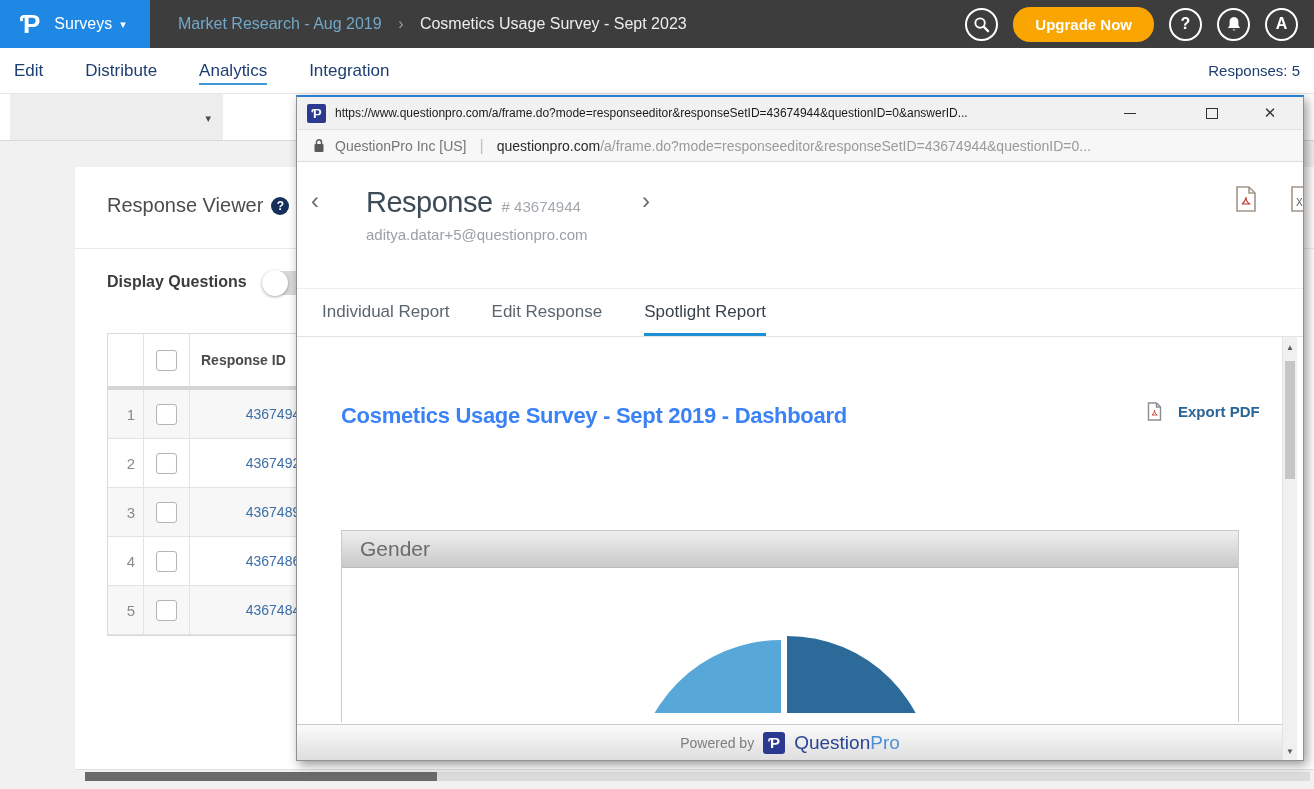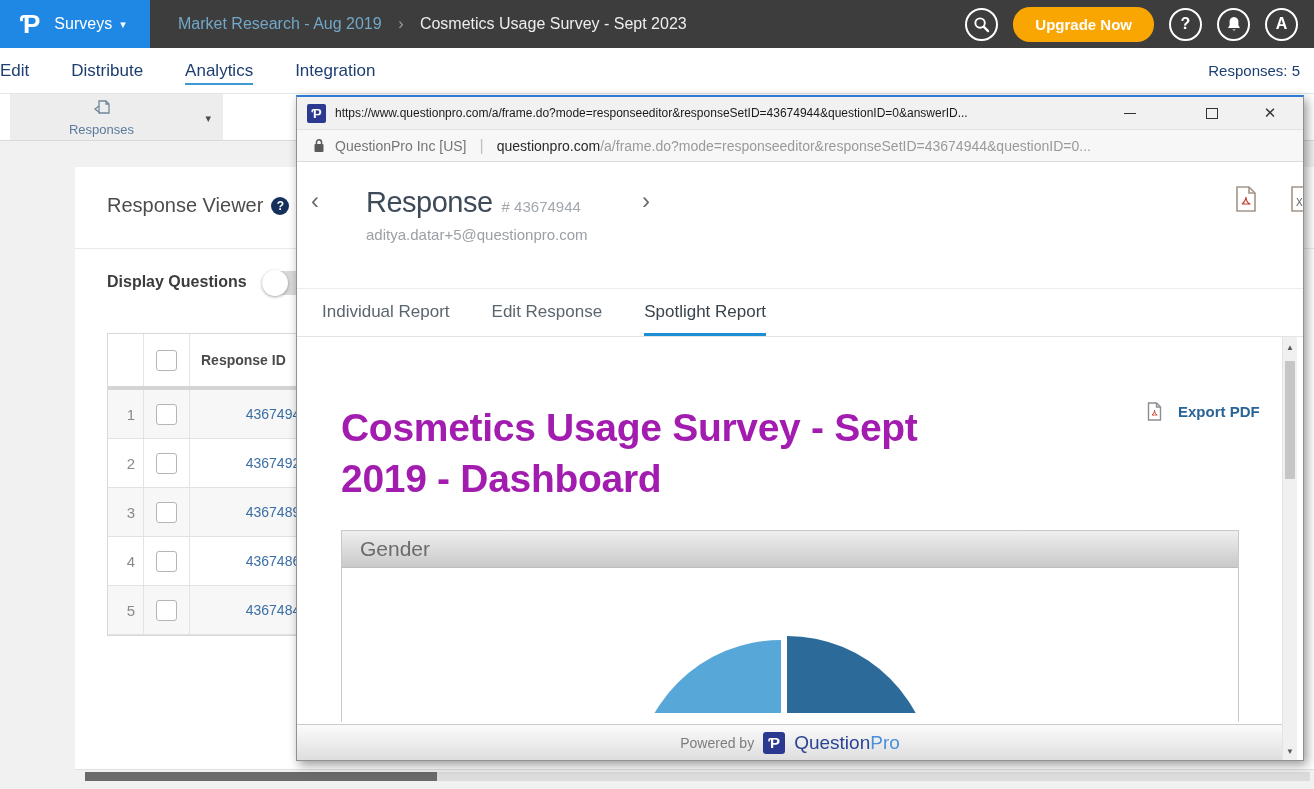--- a/index.html
+++ b/index.html
@@ -21,7 +21,7 @@
   .upgrade-btn { background:#f9a602; color:#fff; border:none; border-radius:17px; padding:9px 22px; font-size:15px; font-weight:bold; font-family:"Liberation Sans",sans-serif; cursor:pointer; }
 
   
-  .nav { position:absolute; top:48px; left:0; width:1314px; height:46px; background:#fff; display:flex; align-items:center; border-bottom:1px solid #e6e6e6; z-index:2; }
+  .nav { position:absolute; top:48px; left:0; width:1314px; height:46px; background:#fff; display:flex; align-items:center; padding-left:14px; border-bottom:1px solid #e6e6e6; z-index:2; }
   .nav-item { margin-right:42px; font-size:17px; color:#1d3e71; cursor:pointer; }
   .nav-item.active span { border-bottom:2px solid #3f97d3; padding-bottom:3px; }
   .responses-count { margin-left:auto; margin-right:14px; font-size:15px; color:#1d3e71; }

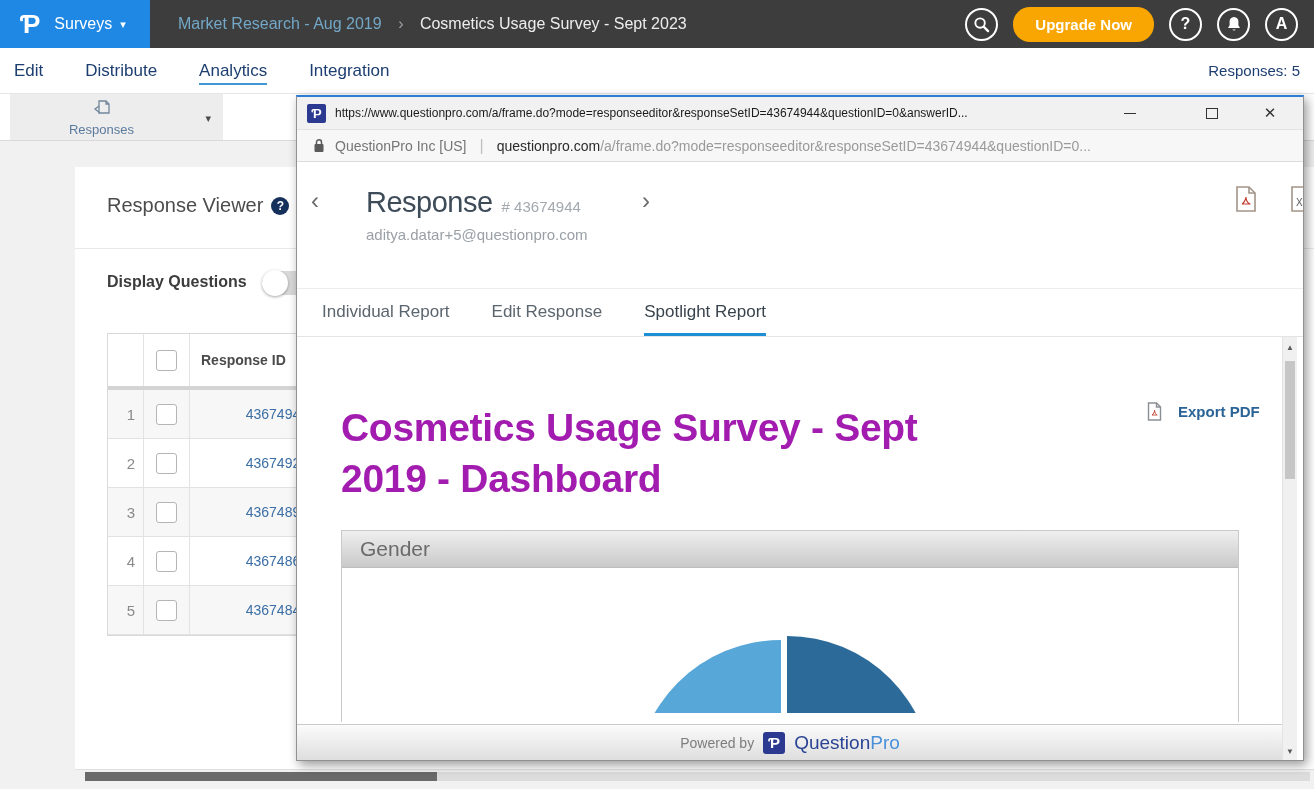--- a/index.html
+++ b/index.html
@@ -165,16 +165,6 @@
 
   <div class="toolbar">
     <div class="responses-tab">
-      <div class="responses-tab-inner">
-        <span>
-          <svg width="22" height="22" viewBox="0 0 22 22">
-              <path d="M8 3 h7 l3 3 v9 h-10 z" fill="none" stroke="#71879c" stroke-width="1.3"></path>
-              <path d="M15 3 v3 h3" fill="none" stroke="#71879c" stroke-width="1.3"></path>
-              <path d="M8 8 l-4 3 5 4" fill="none" stroke="#71879c" stroke-width="1.3"></path>
-            </svg>
-        </span>
-        <span class="responses-tab-label">Responses</span>
-      </div>
       <span class="tab-caret">▾</span>
     </div>
   </div>

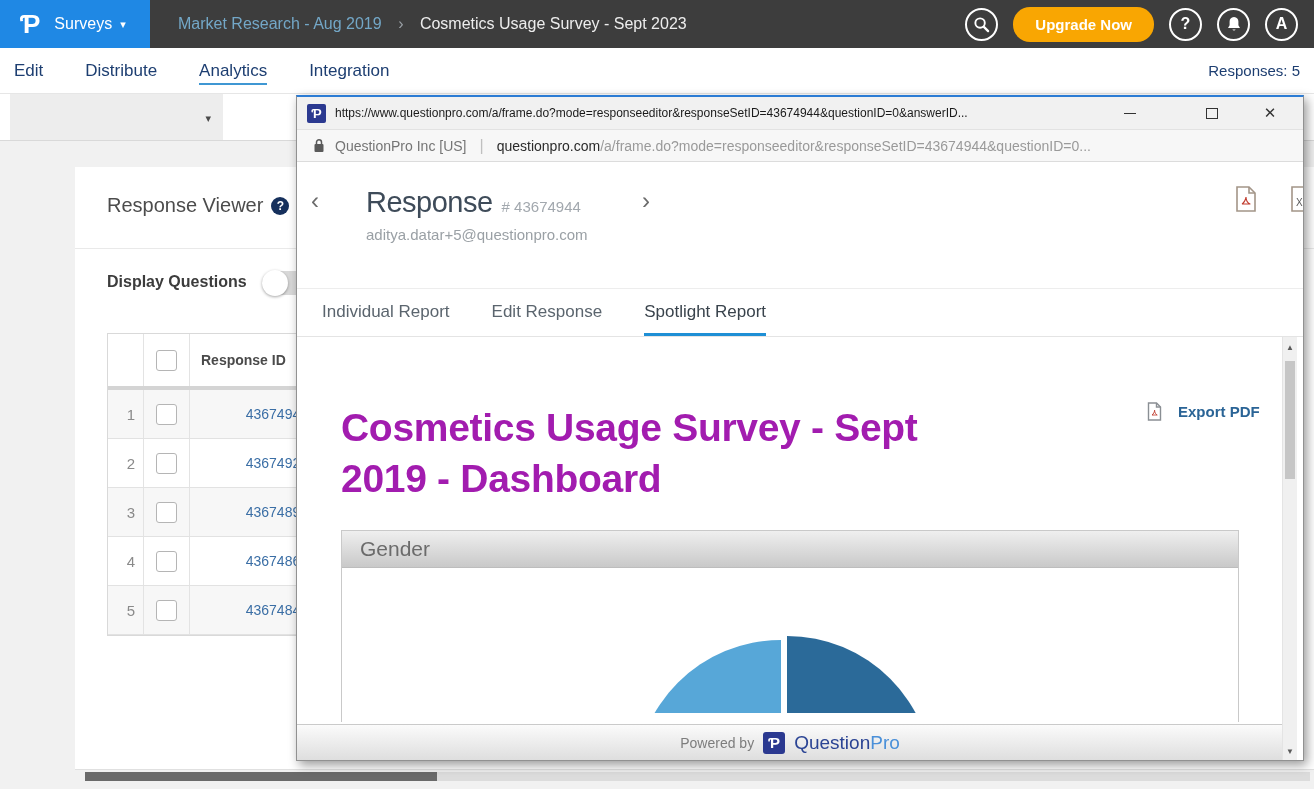--- a/index.html
+++ b/index.html
@@ -90,7 +90,7 @@
   .ptab.active { color:#39434c; border-bottom:3px solid #1e8fd5; }
 
   .pcontent { position:relative; height:385px; background:#fff; }
-  .report-title { position:absolute; left:44px; top:53px; width:655px; font-size:39px; font-weight:bold; color:#a21caf; line-height:51px; letter-spacing:-0.3px;margin-top:12px; }
+  .report-title { position:absolute; left:44px; top:53px; width:655px; font-size:22px; font-weight:bold; color:#3b82f6; line-height:51px; letter-spacing:-0.3px; }
   .export-pdf { position:absolute; left:850px; top:65px; display:flex; align-items:center; gap:16px; cursor:pointer; }
   .export-pdf-label { color:#2a6496; font-size:15px; font-weight:bold; }
 

